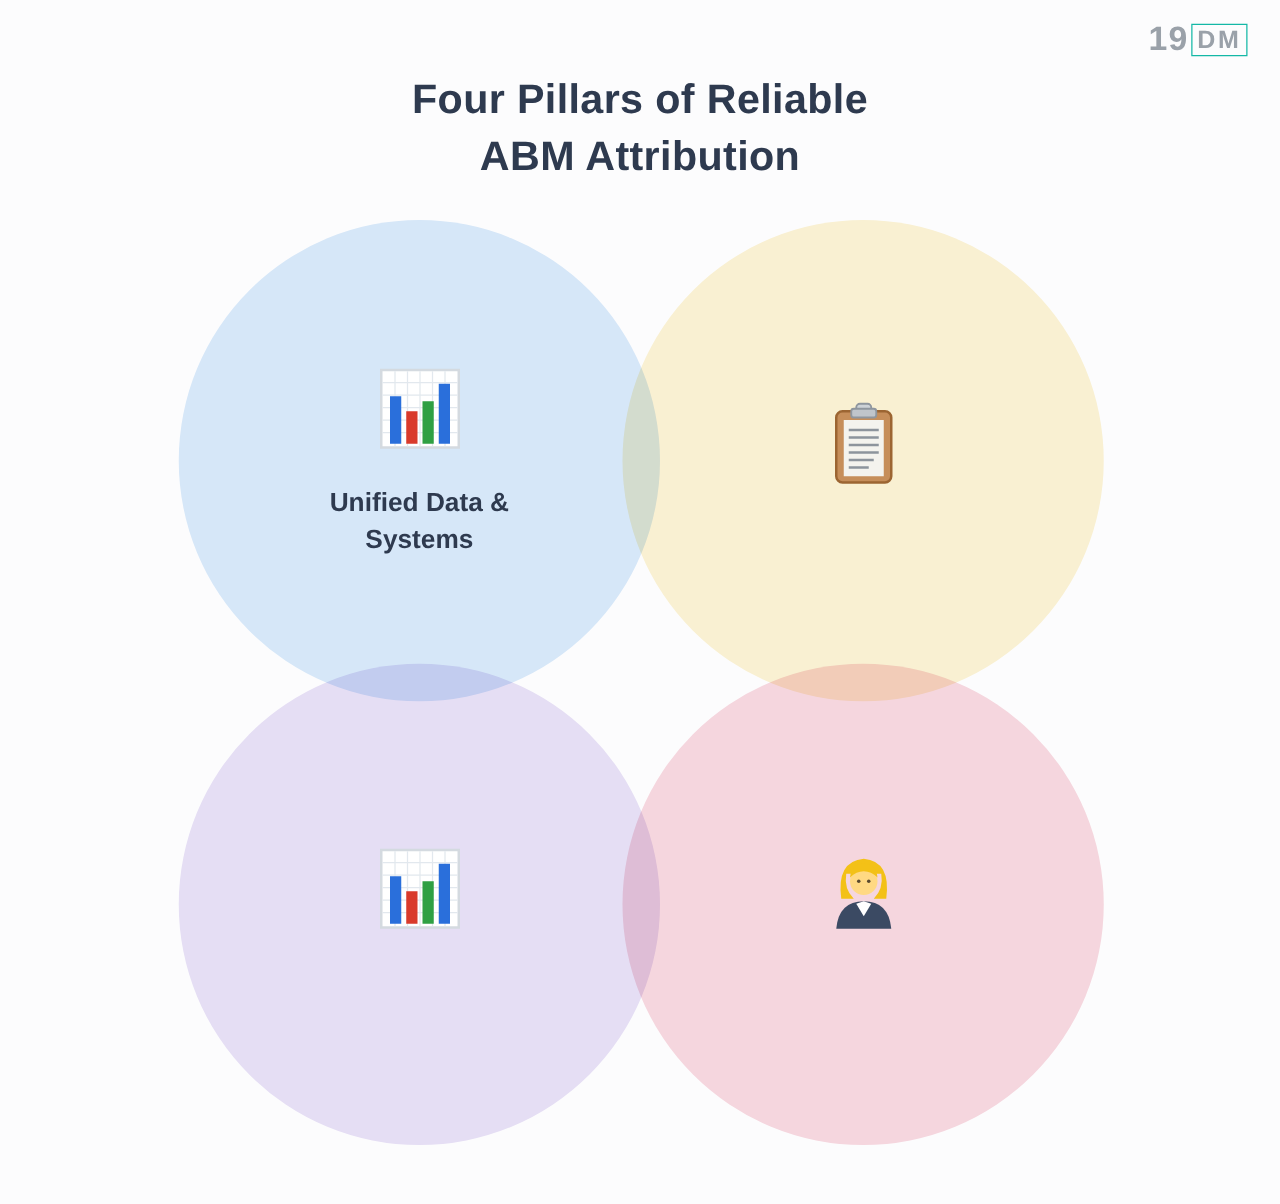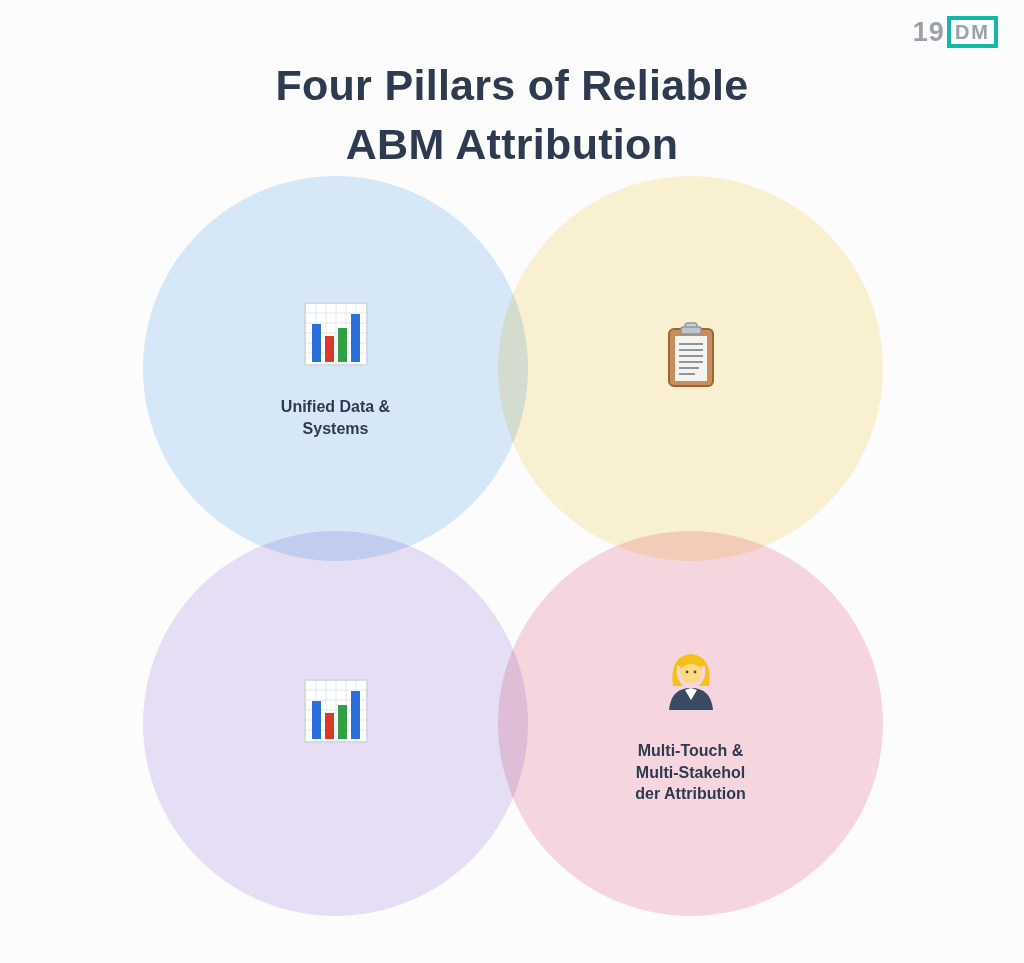--- a/index.html
+++ b/index.html
@@ -15,7 +15,7 @@
     user-select:none;
   }
   .logo .boxed{
-    border:4px solid #14b8a6;padding:0 4px;font-size:20px;line-height:24px;
+    border:1px solid #14b8a6;padding:0 4px;font-size:20px;line-height:24px;
     letter-spacing:2px;
   }
   .title{

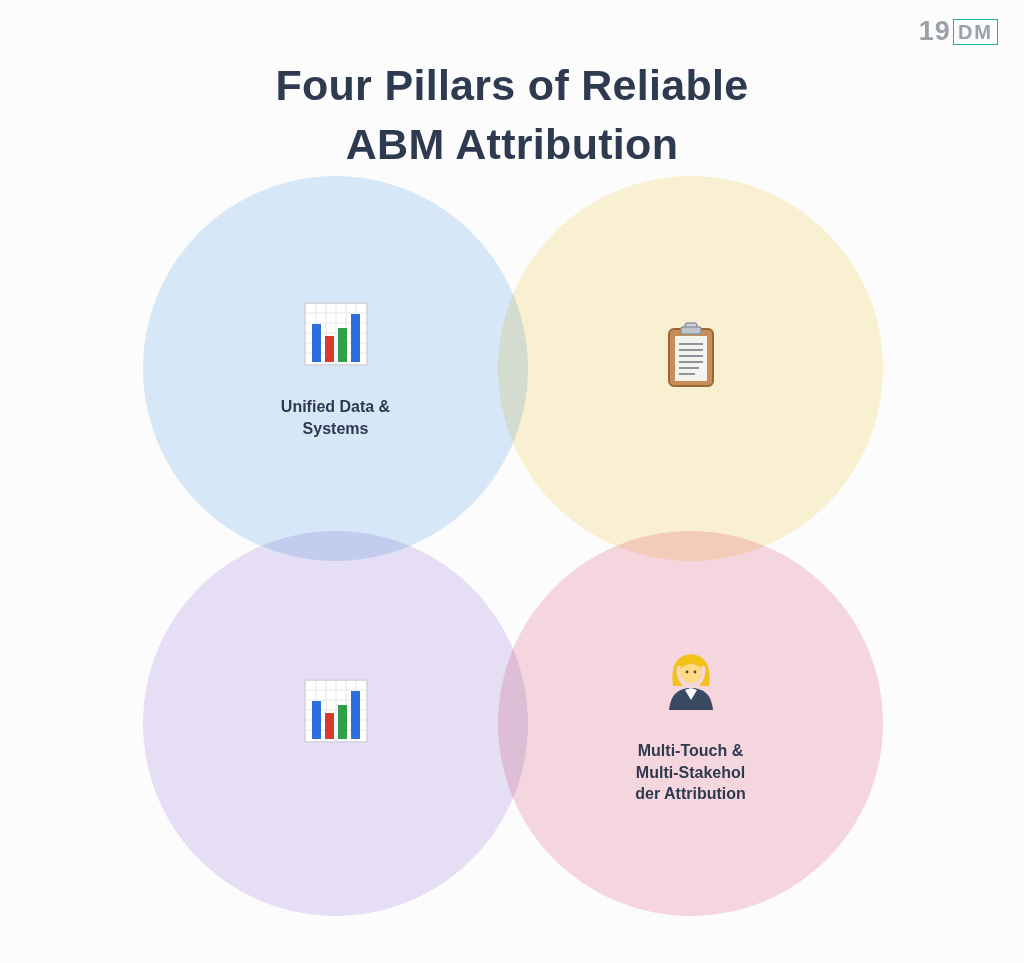--- a/index.html
+++ b/index.html
@@ -21,7 +21,7 @@
   .title{
     position:absolute;top:56px;left:0;width:100%;
     text-align:center;
-    font-size:43px;font-weight:bold;color:#2e3a4f;
+    font-size:33px;font-weight:bold;color:#2e3a4f;
     line-height:1.38;white-space:pre-line;letter-spacing:.3px;
   }
   .circle-bg{

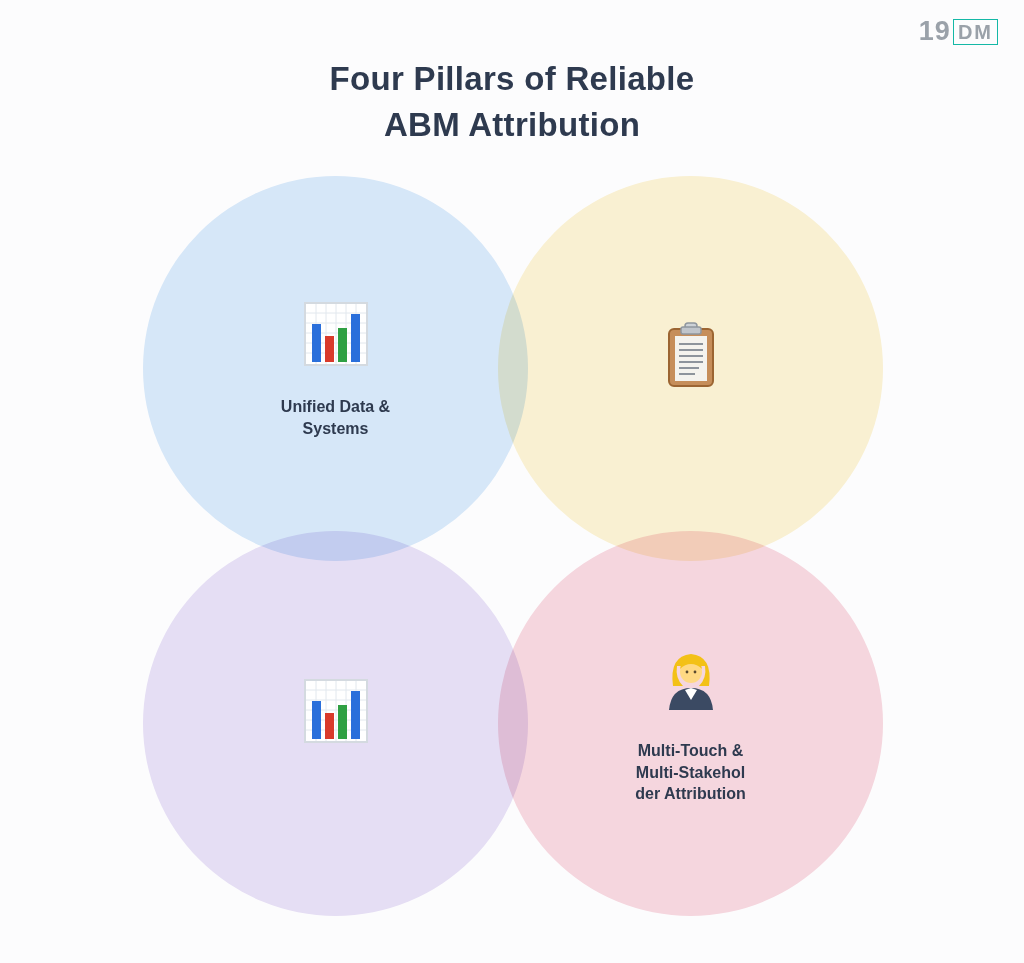--- a/index.html
+++ b/index.html
@@ -39,7 +39,7 @@
   .pos4{left:498px;top:531px;}
   .pillar-icon{width:72px;height:72px;margin-bottom:26px;}
   .pillar-label{
-    font-size:16px;font-weight:bold;color:#2e3a4f;
+    font-size:21px;font-weight:bold;color:#2e3a4f;
     line-height:1.35;white-space:pre-line;max-width:310px;
   }
 </style>

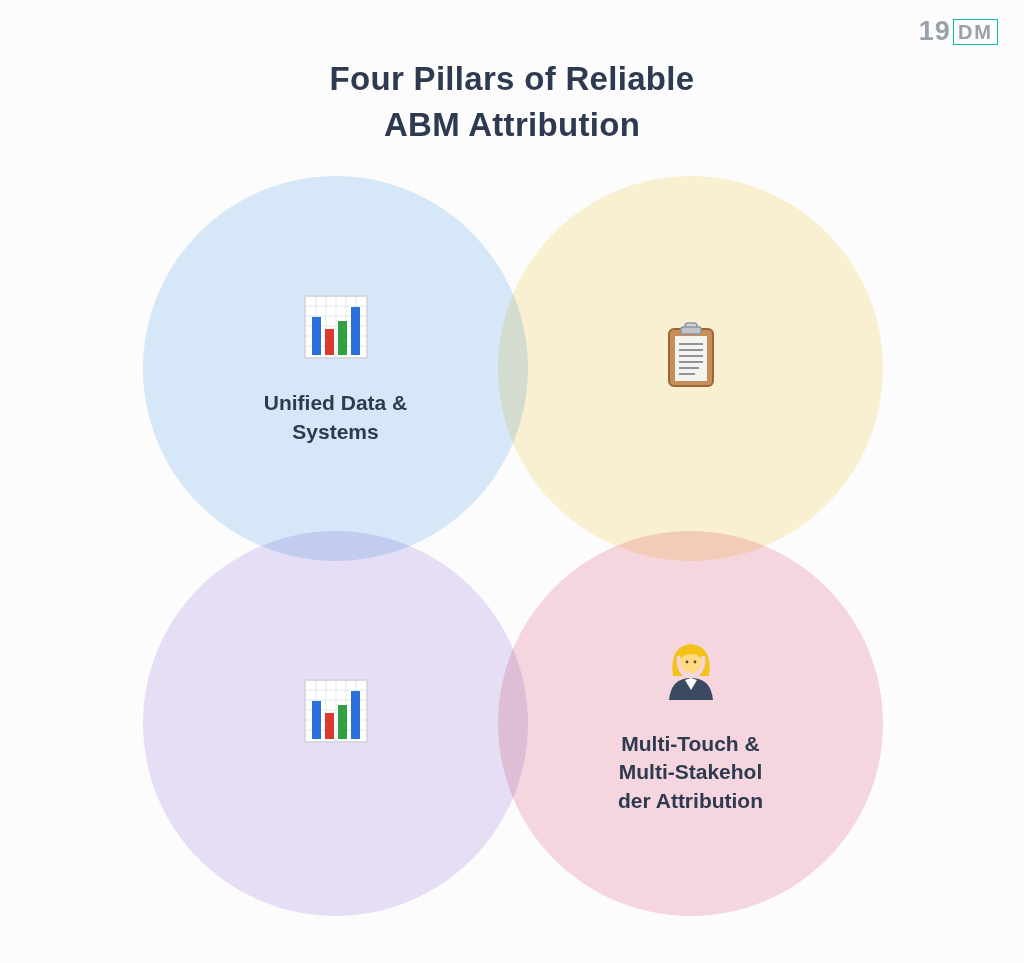--- a/index.html
+++ b/index.html
@@ -132,9 +132,6 @@
     <path d="M14,68 Q16,46 36,46 Q56,46 58,68 Z" fill="#3b4a63"></path>
     <path d="M36,46 L30,48 L36,58 L42,48 Z" fill="#ffffff"></path>
   </svg>
-  <div class="pillar-label">Multi-Touch &amp;
-Multi-Stakehol
-der Attribution</div>
 </div>
 
 </body></html>

